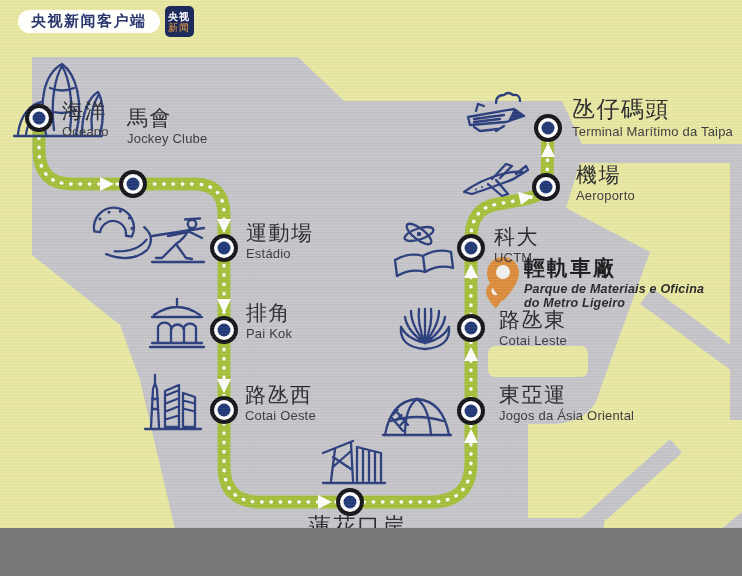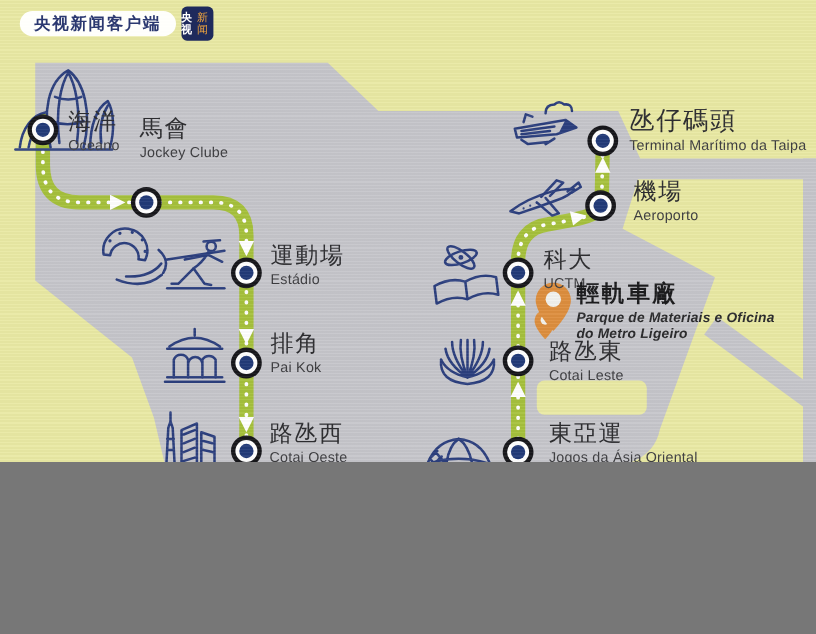--- a/index.html
+++ b/index.html
@@ -4,7 +4,7 @@
 <style>
   html,body{margin:0;padding:0;background:#777;}
   .stage{
-    position:relative;width:742px;height:420px;overflow:hidden;
+    position:relative;width:742px;height:528px;overflow:hidden;
     background:#e9e9a4;
     font-family:"Liberation Sans", sans-serif;
   }

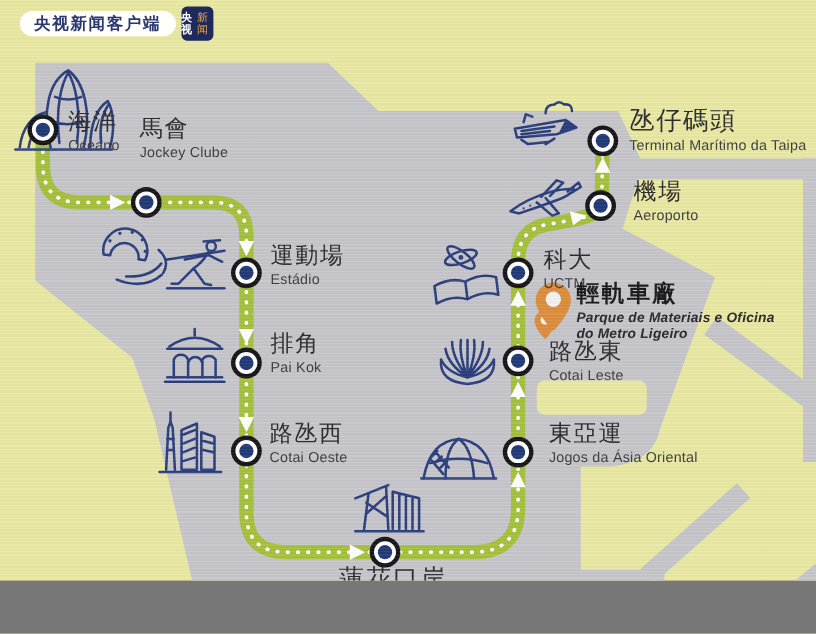--- a/index.html
+++ b/index.html
@@ -23,8 +23,8 @@
   .watermark{position:absolute;left:18px;top:6px;display:flex;align-items:center;gap:5px;z-index:5;}
   .wm-pill{background:rgba(255,255,255,.96);border-radius:12px;height:23px;display:flex;align-items:center;
            padding:0 13px;font-size:15px;font-weight:700;color:#2b3870;letter-spacing:1.5px;}
-  .wm-badge{width:29px;height:31px;background:#1e2a5c;border-radius:5px;display:flex;flex-direction:row;
-            align-items:center;justify-content:flex-start;line-height:1.1;}
+  .wm-badge{width:29px;height:31px;background:#1e2a5c;border-radius:5px;display:flex;flex-direction:column;
+            align-items:center;justify-content:center;line-height:1.1;}
   .wm-badge .t{font-size:10px;font-weight:700;color:#ffffff;letter-spacing:1px;}
   .wm-badge .b{font-size:10px;font-weight:400;color:#efa43e;letter-spacing:1px;}
 </style>

